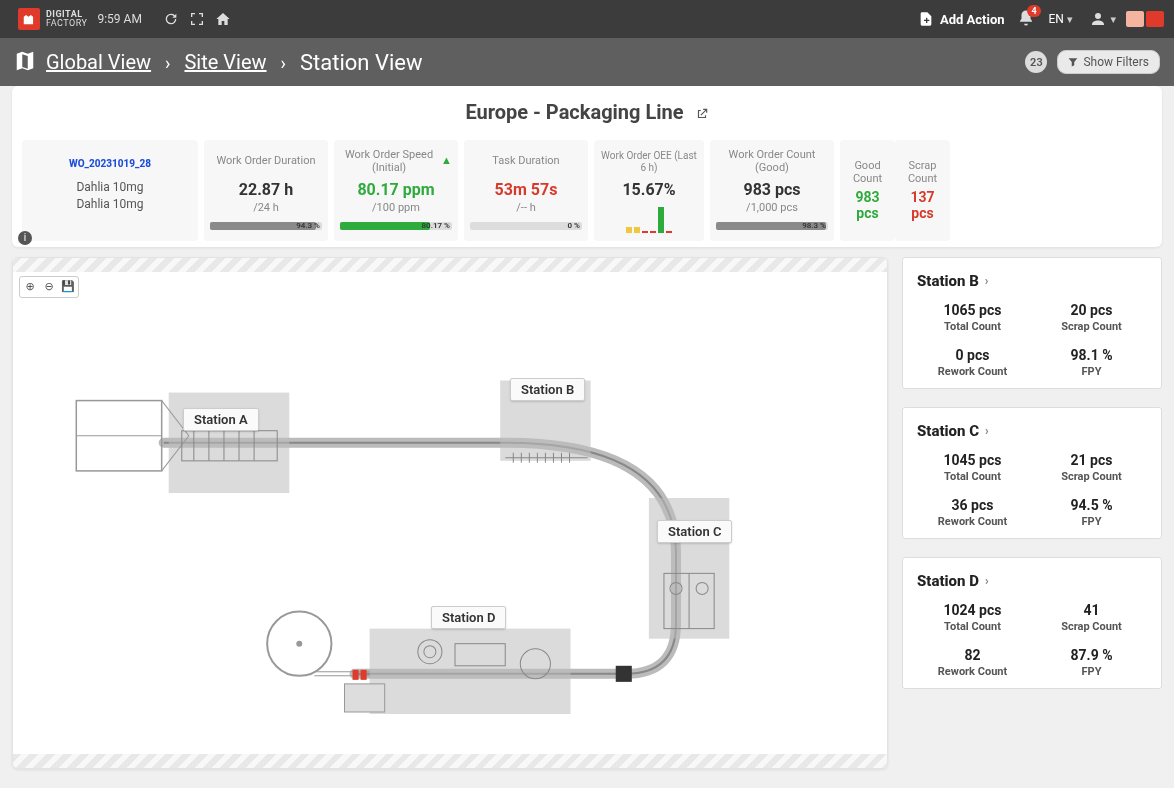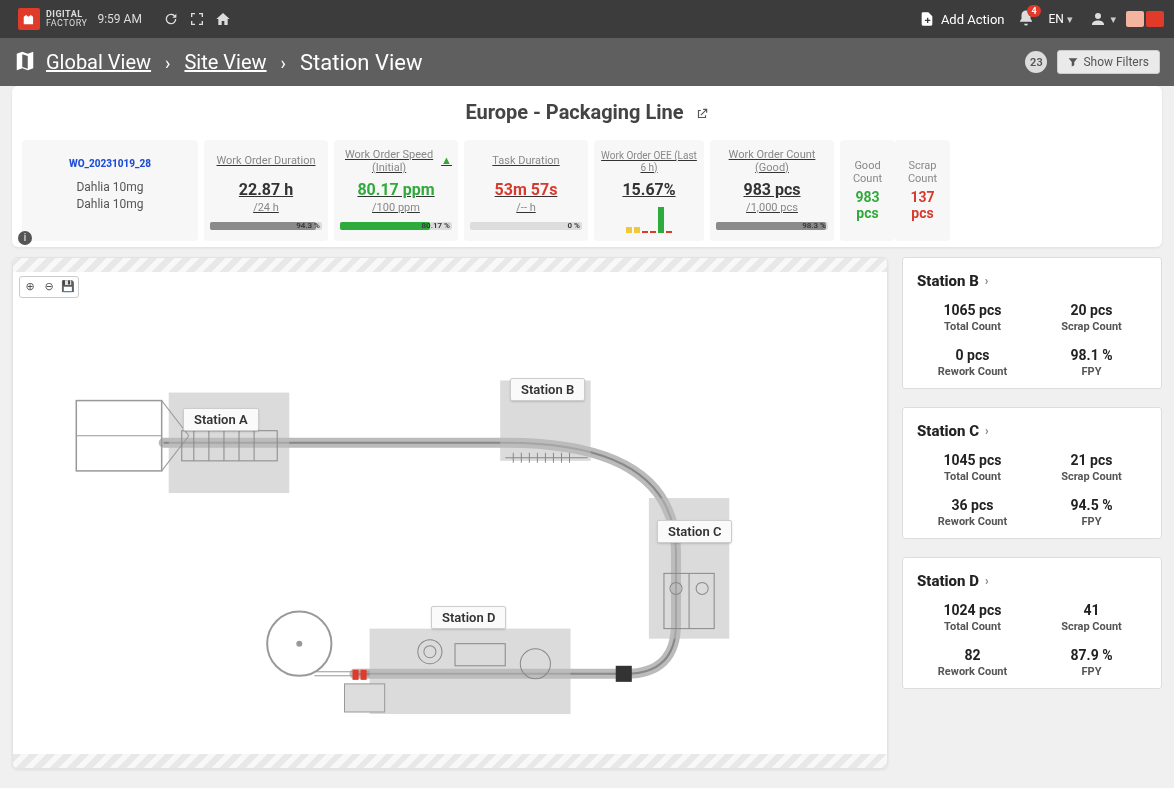--- a/index.html
+++ b/index.html
@@ -16,7 +16,7 @@
 .topbar .icon-btn { width: 26px; height: 26px; display:flex; align-items:center; justify-content:center; cursor:pointer; color:#ddd; }
 .topbar .icon-btn svg { width:16px; height:16px; fill:#ddd; }
 .topbar .spacer { flex:1; }
-.topbar .add-action { display:flex; align-items:center; color:#fff; font-weight:400; font-size:13px; cursor:pointer; margin-right:12px; }
+.topbar .add-action { display:flex; align-items:center; color:#fff; font-weight:700; font-size:13px; cursor:pointer; margin-right:12px; }
 .topbar .add-action svg { width:16px; height:16px; fill:#fff; margin-right:6px; }
 .topbar .notif { position:relative; margin-right:14px; cursor:pointer; }
 .topbar .notif svg { width:18px; height:18px; fill:#ddd; }

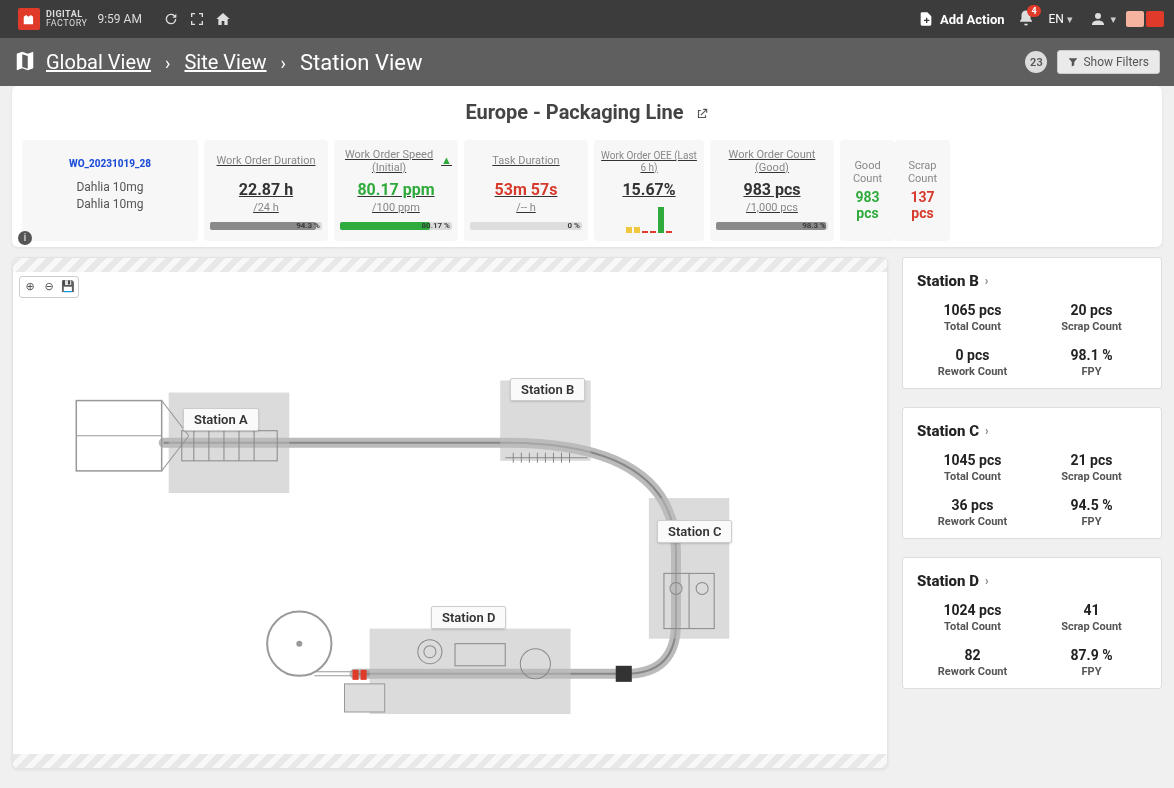--- a/index.html
+++ b/index.html
@@ -37,7 +37,7 @@
 .crumbbar .crumb-current { font-size:22px; color:#fff; }
 .crumbbar .spacer { flex:1; }
 .crumbbar .count-badge { background:#ddd; color:#555; border-radius:50%; width:22px; height:22px; display:flex; align-items:center; justify-content:center; font-size:11px; font-weight:600; margin-right:10px; }
-.crumbbar .filters-btn { background:#eaeaea; border:1px solid #ccc; border-radius:3px; padding:4px 10px; font-size:12px; color:#555; cursor:pointer; display:flex; align-items:center; }
+.crumbbar .filters-btn { background:#eaeaea; border:1px solid #ccc; border-radius:9px; padding:4px 10px; font-size:12px; color:#555; cursor:pointer; display:flex; align-items:center; }
 .crumbbar .filters-btn svg { width:10px; height:10px; fill:#555; margin-right:5px; }
 
 

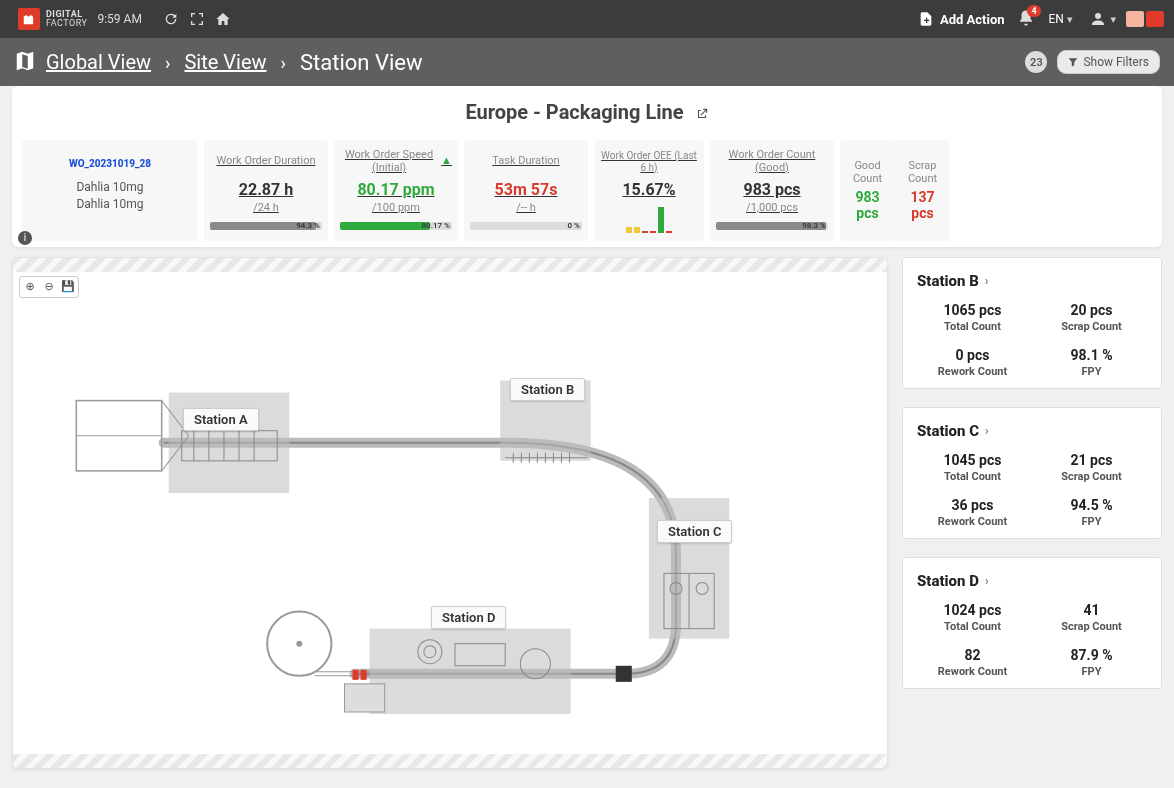--- a/index.html
+++ b/index.html
@@ -55,7 +55,7 @@
 .resources-card { width:180px; background:#e03a2b; color:#fff; display:flex; flex-direction:column; align-items:center; justify-content:center; }
 .resources-card .r-title { font-size:16px; font-weight:700; margin-bottom:10px; }
 .resources-card .r-sub { font-size:12px; }
-.metric-card { width:124px;text-decoration:underline; }
+.metric-card { width:124px; }
 .metric-card .m-label { font-size:11px; color:#888; height:28px; display:flex; align-items:center; justify-content:center; line-height:1.15; }
 .metric-card .m-label .up-arrow { color:#2faa3c; margin-left:3px; }
 .metric-card .m-val { font-size:16px; font-weight:700; margin:4px 0 2px; }

